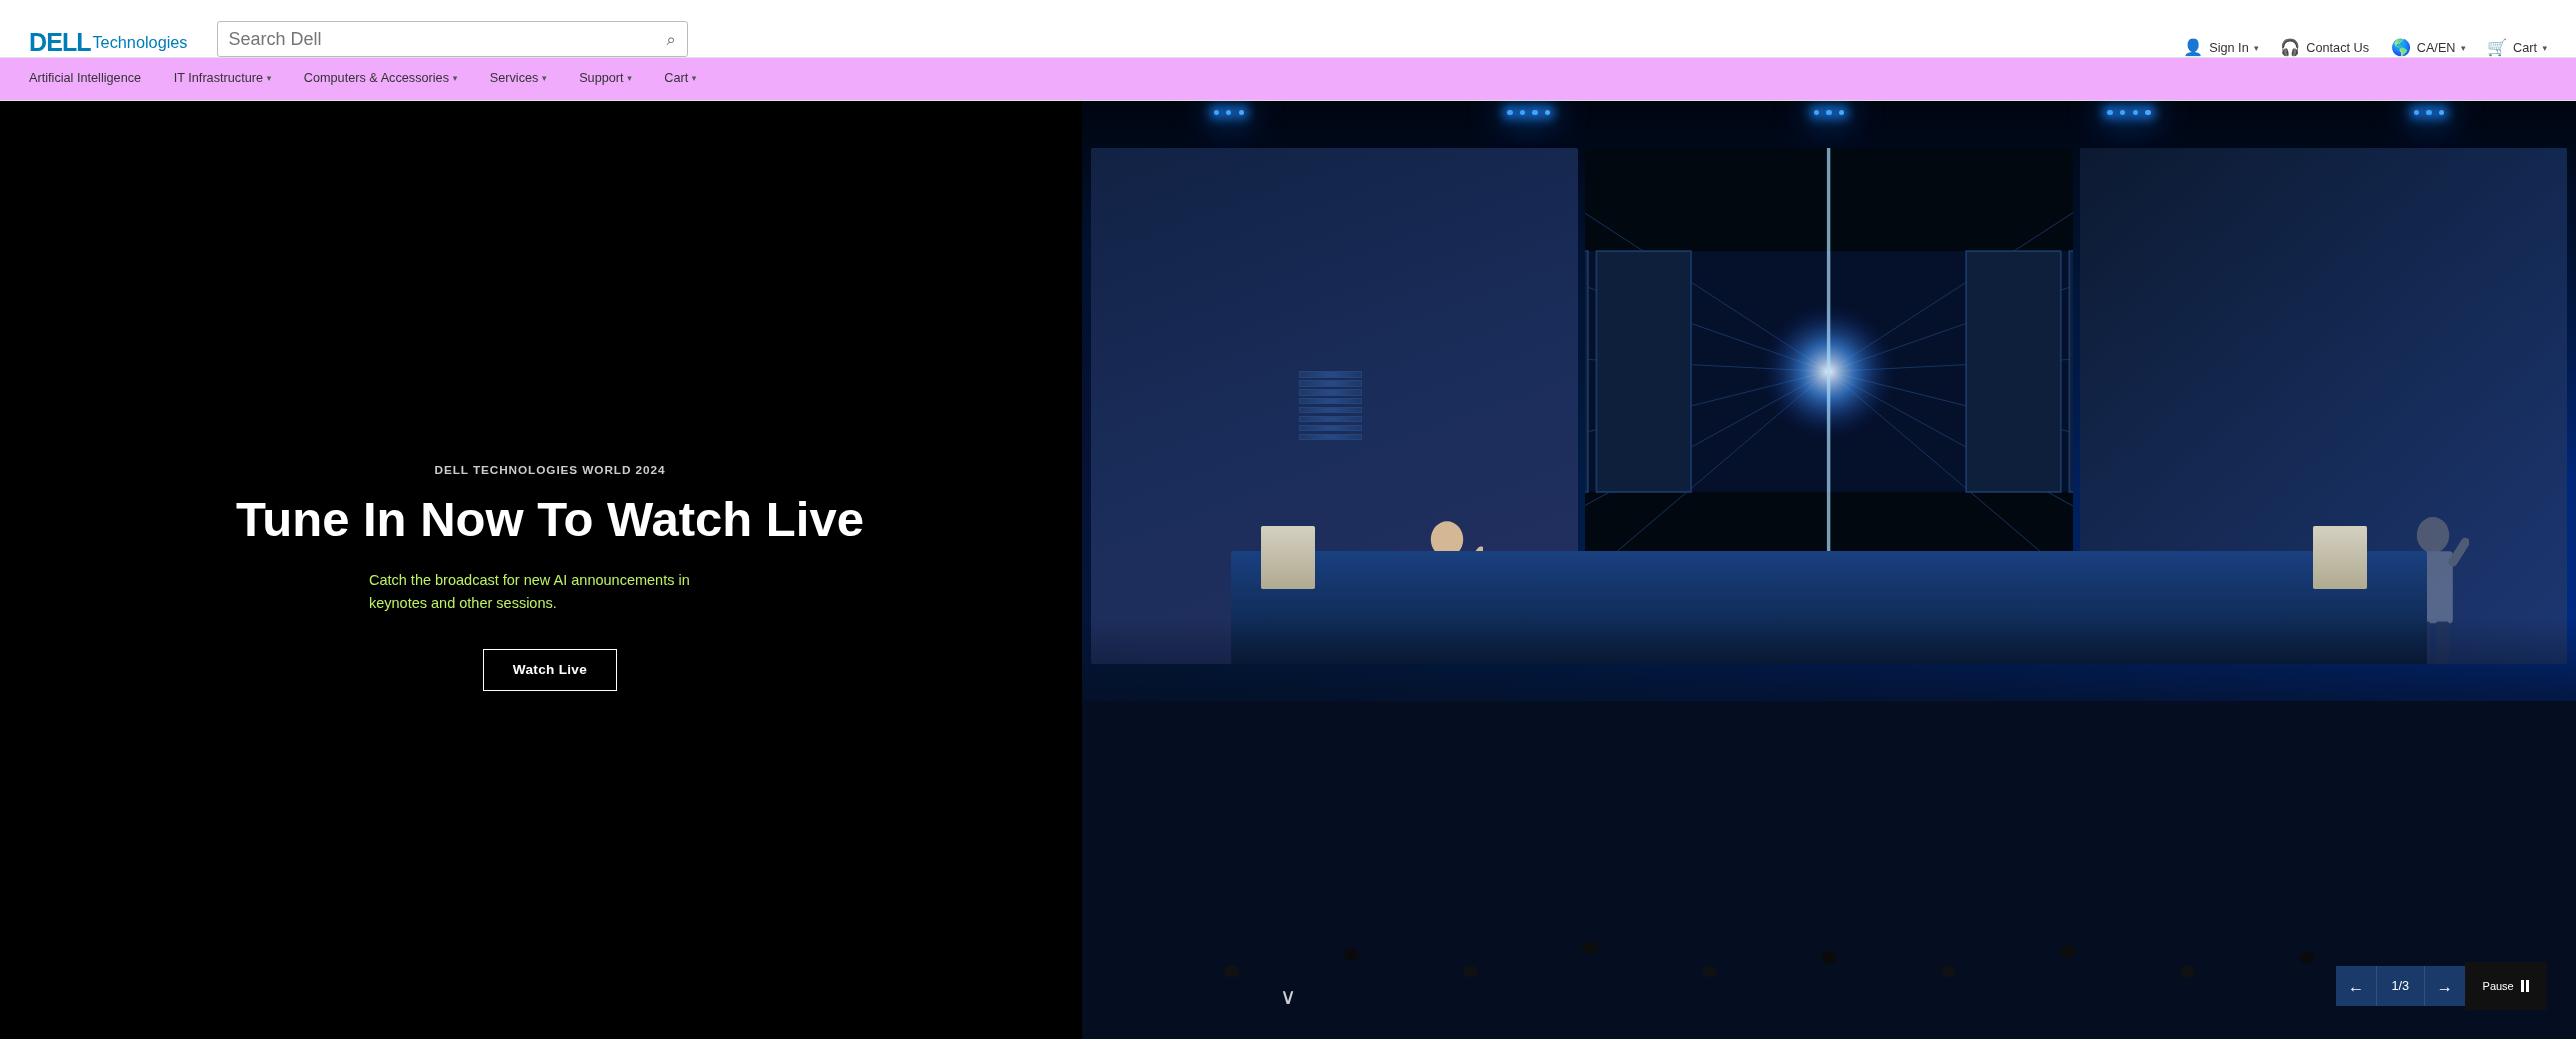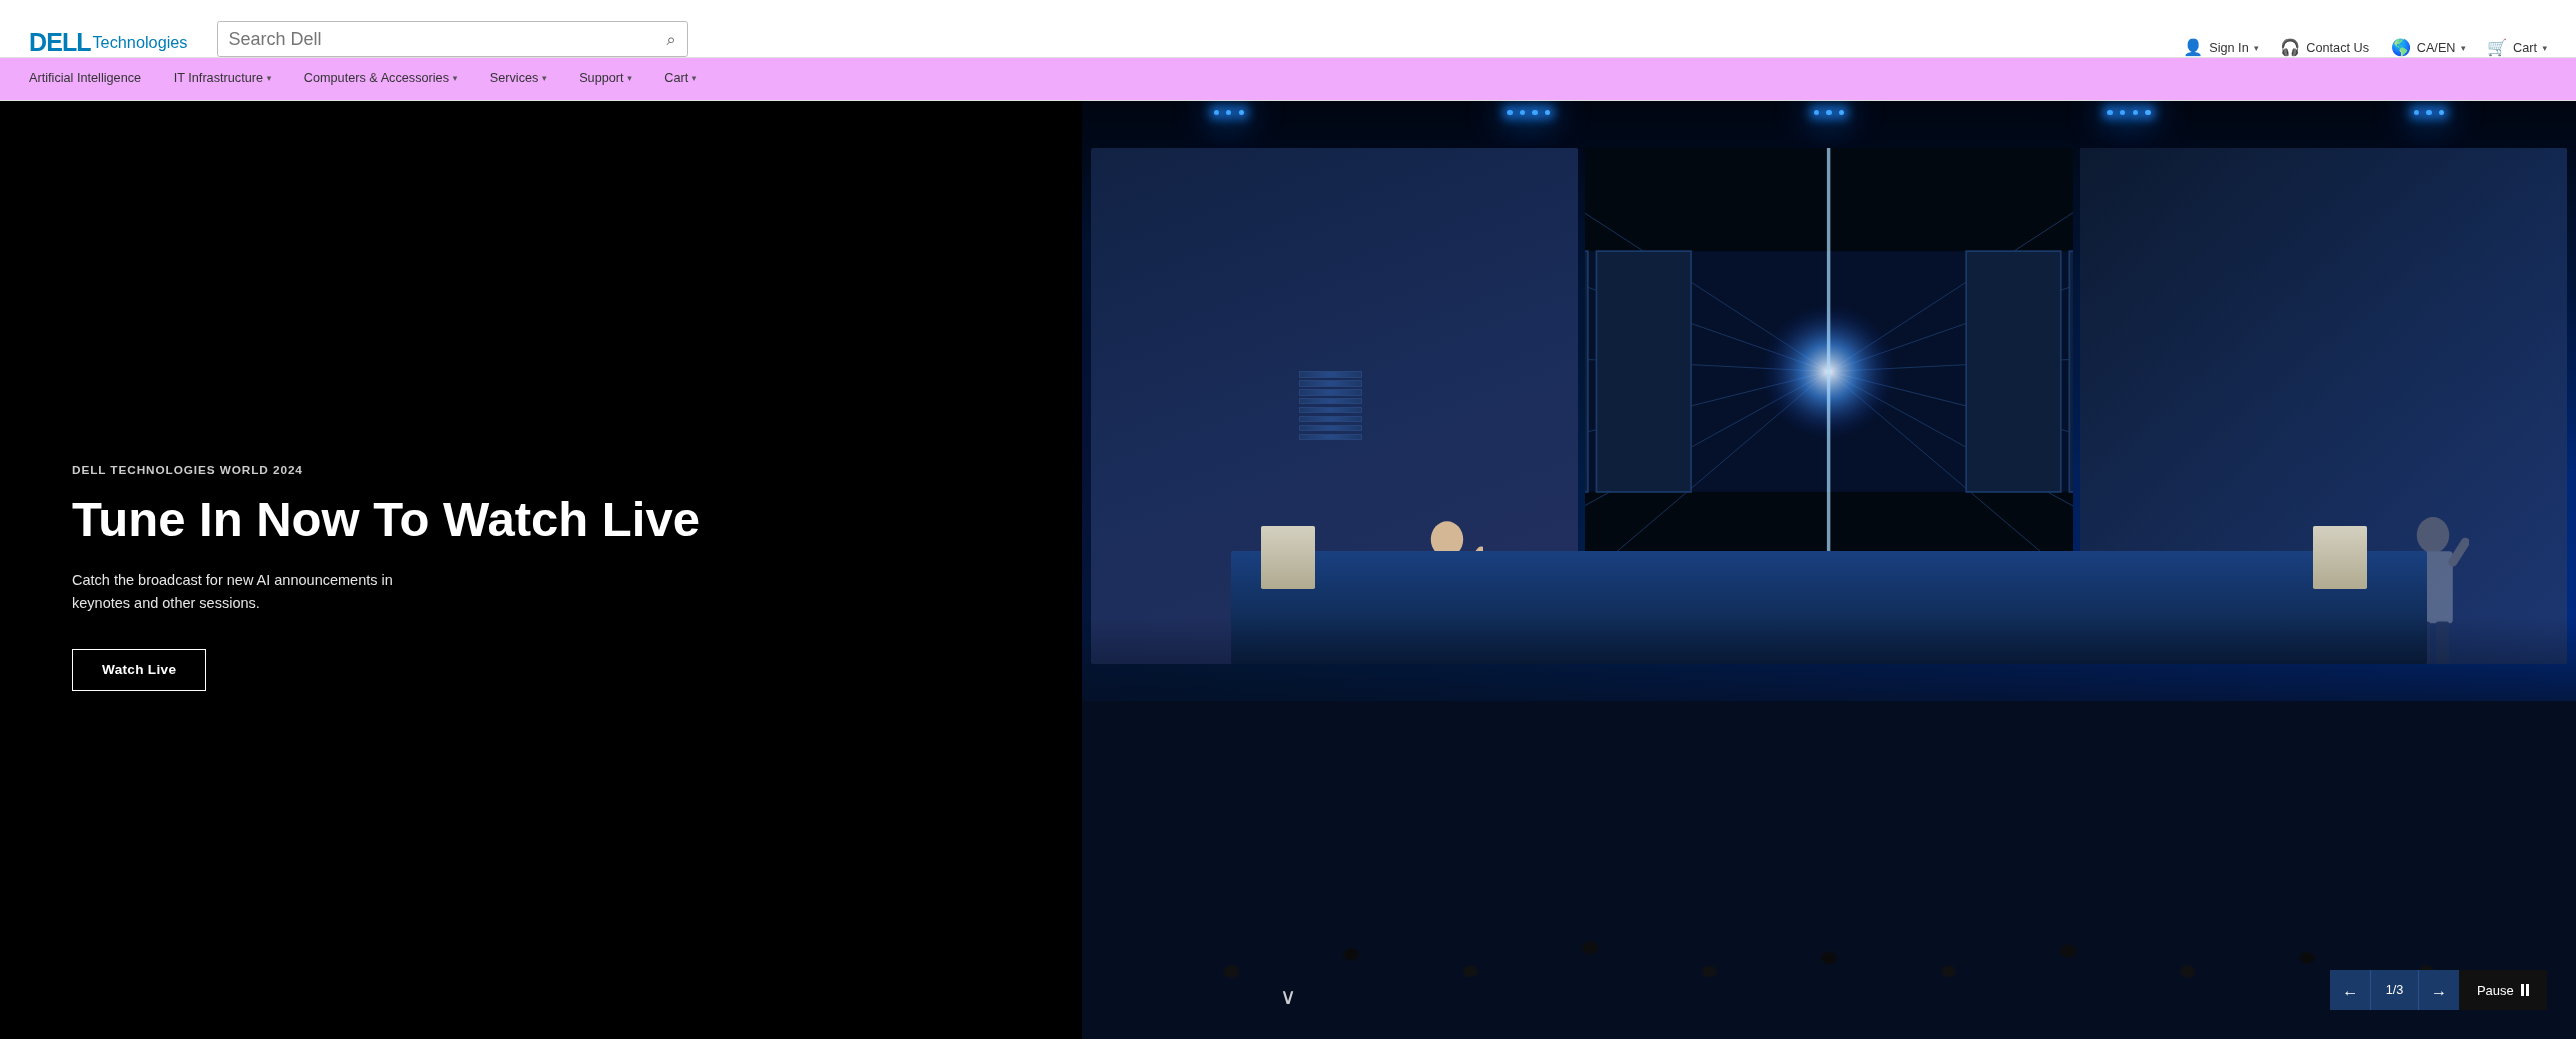--- a/index.html
+++ b/index.html
@@ -142,6 +142,7 @@
       padding: 86px 54px 72px 72px;
       z-index: 2;
       position: relative;
+      align-items: center;
     }
     .hero-eyebrow {
       font-size: 11.8px;

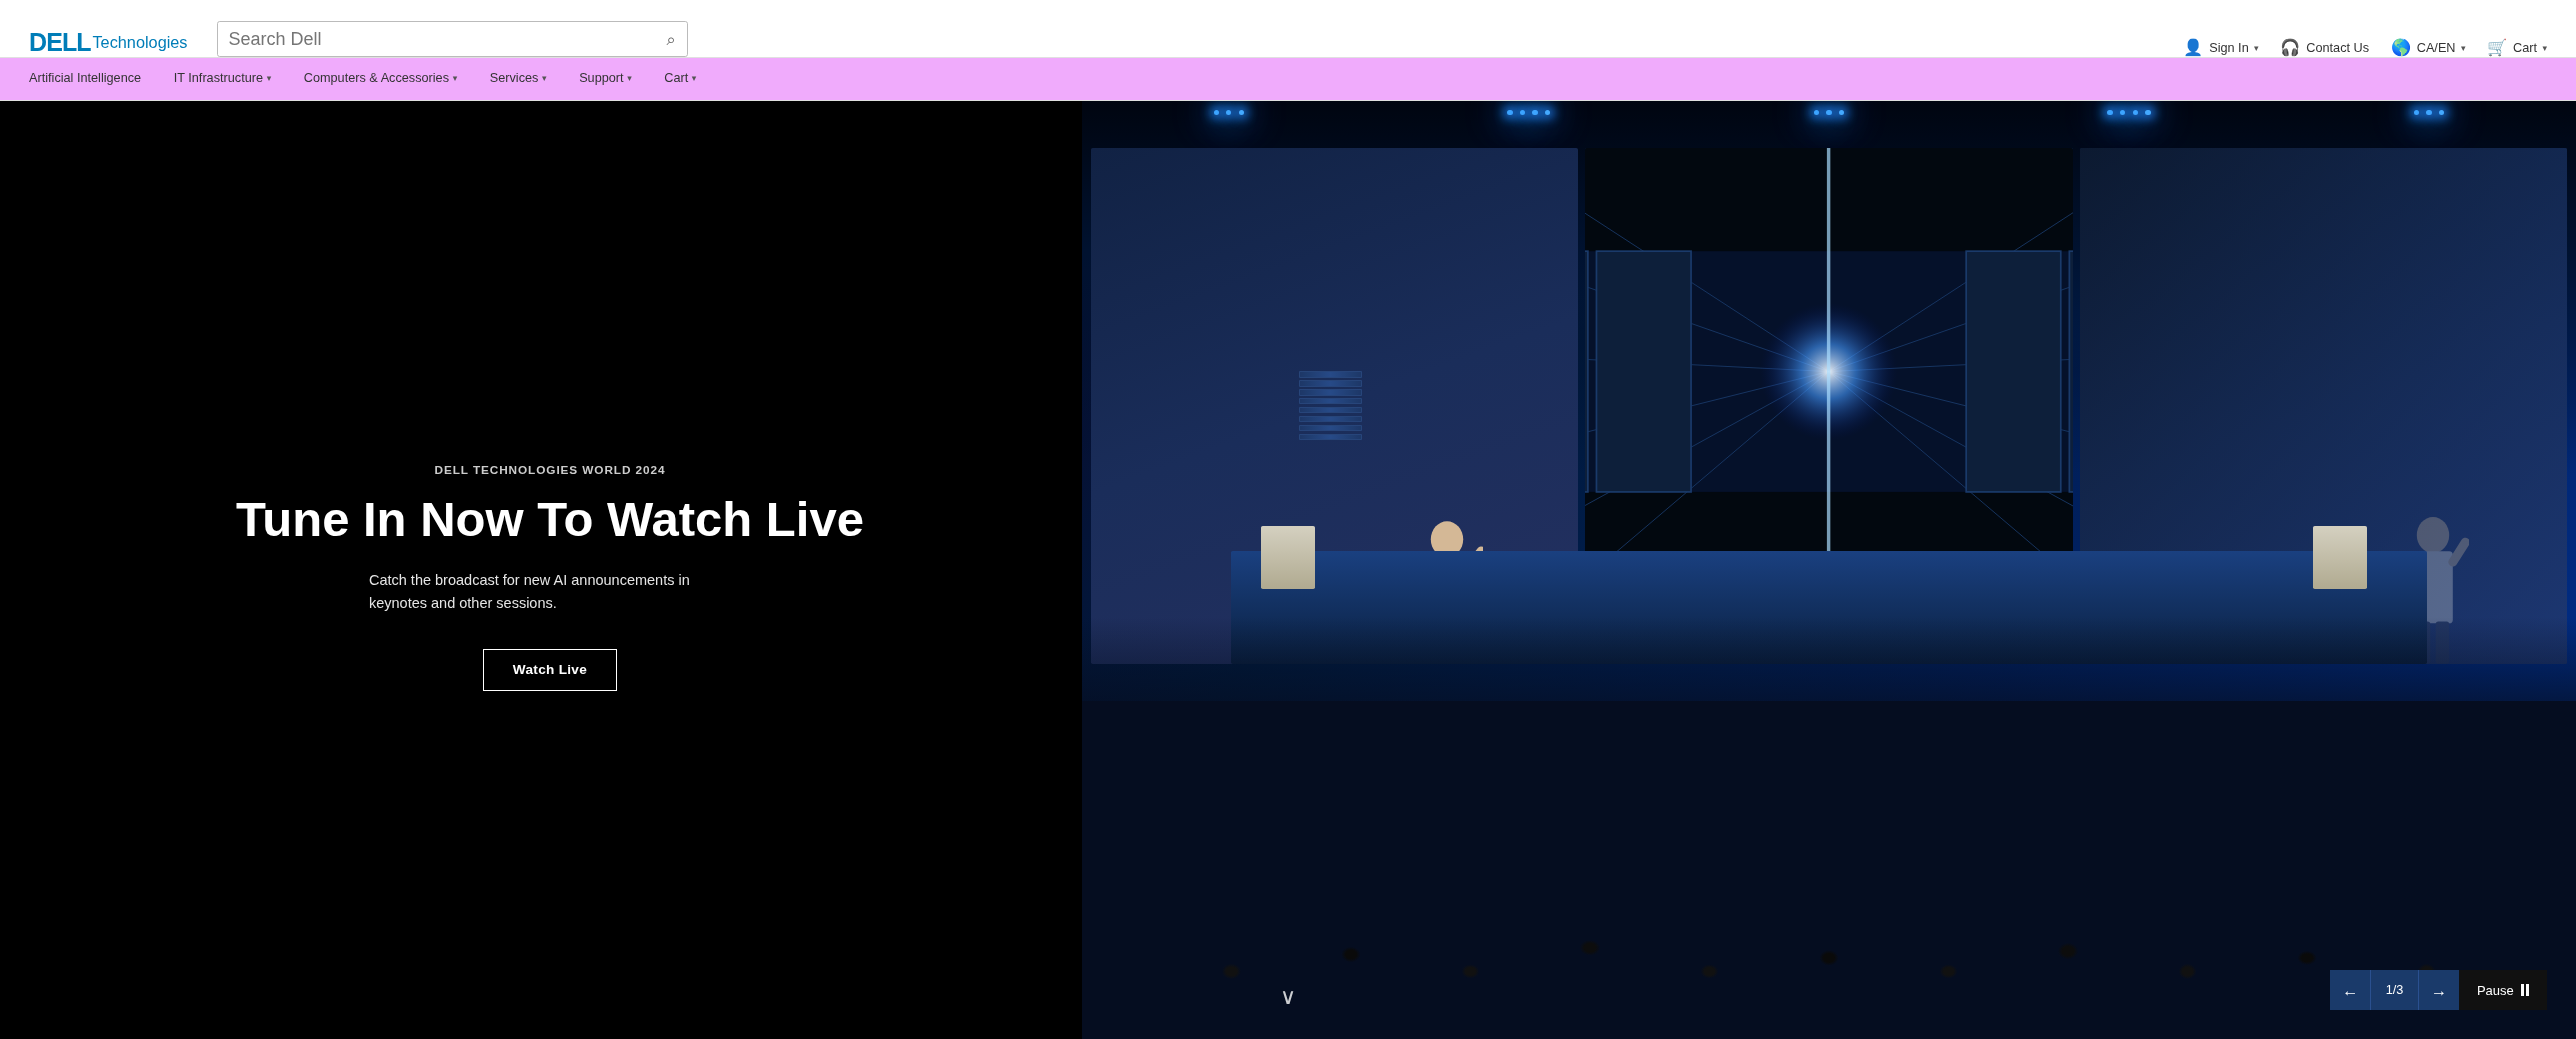--- a/index.html
+++ b/index.html
@@ -161,7 +161,7 @@
     }
     .hero-desc {
       font-size: 14.5px;
-      color: #e5e5e5;
+      color: #bef264;
       line-height: 1.6;
       margin-bottom: 33px;
       max-width: 362px;

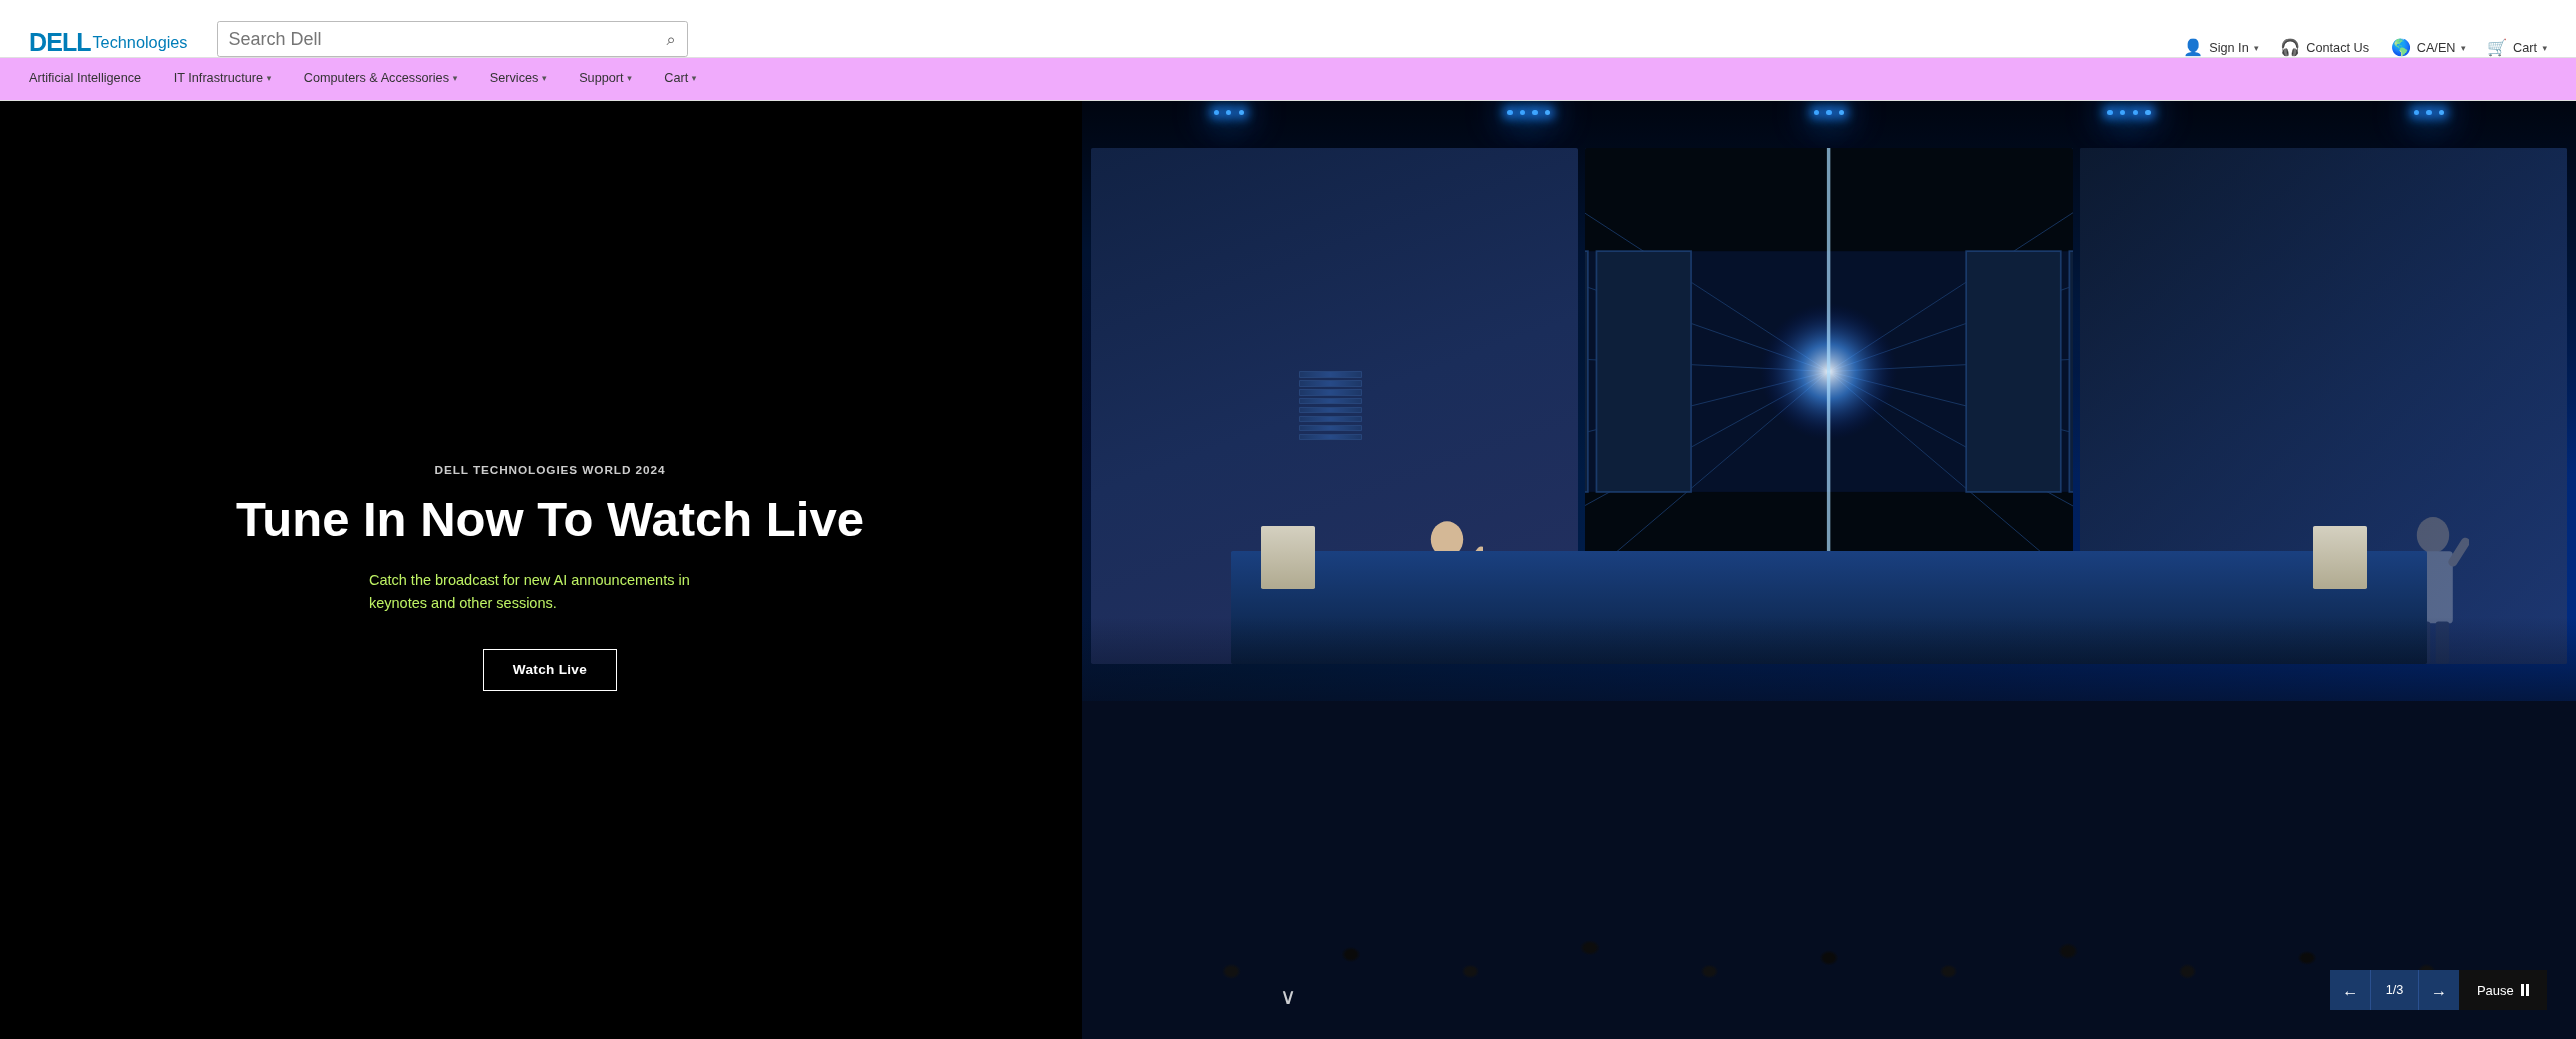--- a/index.html
+++ b/index.html
@@ -366,12 +366,12 @@
       border-right: 0.9px solid #2a5090;
     }
     .ctrl-pause {
-      height: 40px;
+      height: 48px;
       padding: 0 18px;
       background: #111;
       border: none;
       color: #fff;
-      font-size: 13px;
+      font-size: 11px;
       cursor: pointer;
       display: flex;
       align-items: center;

